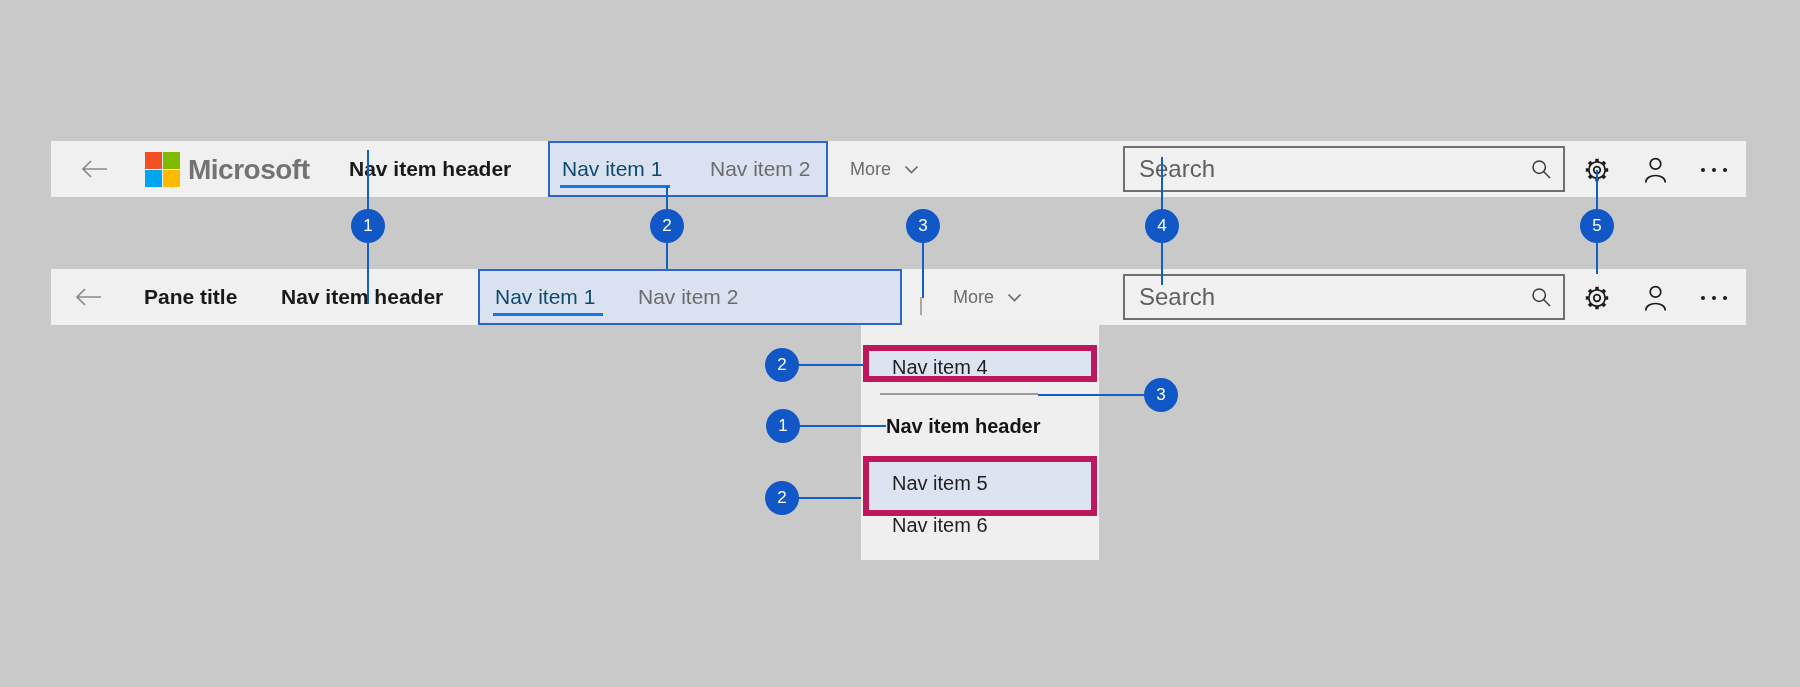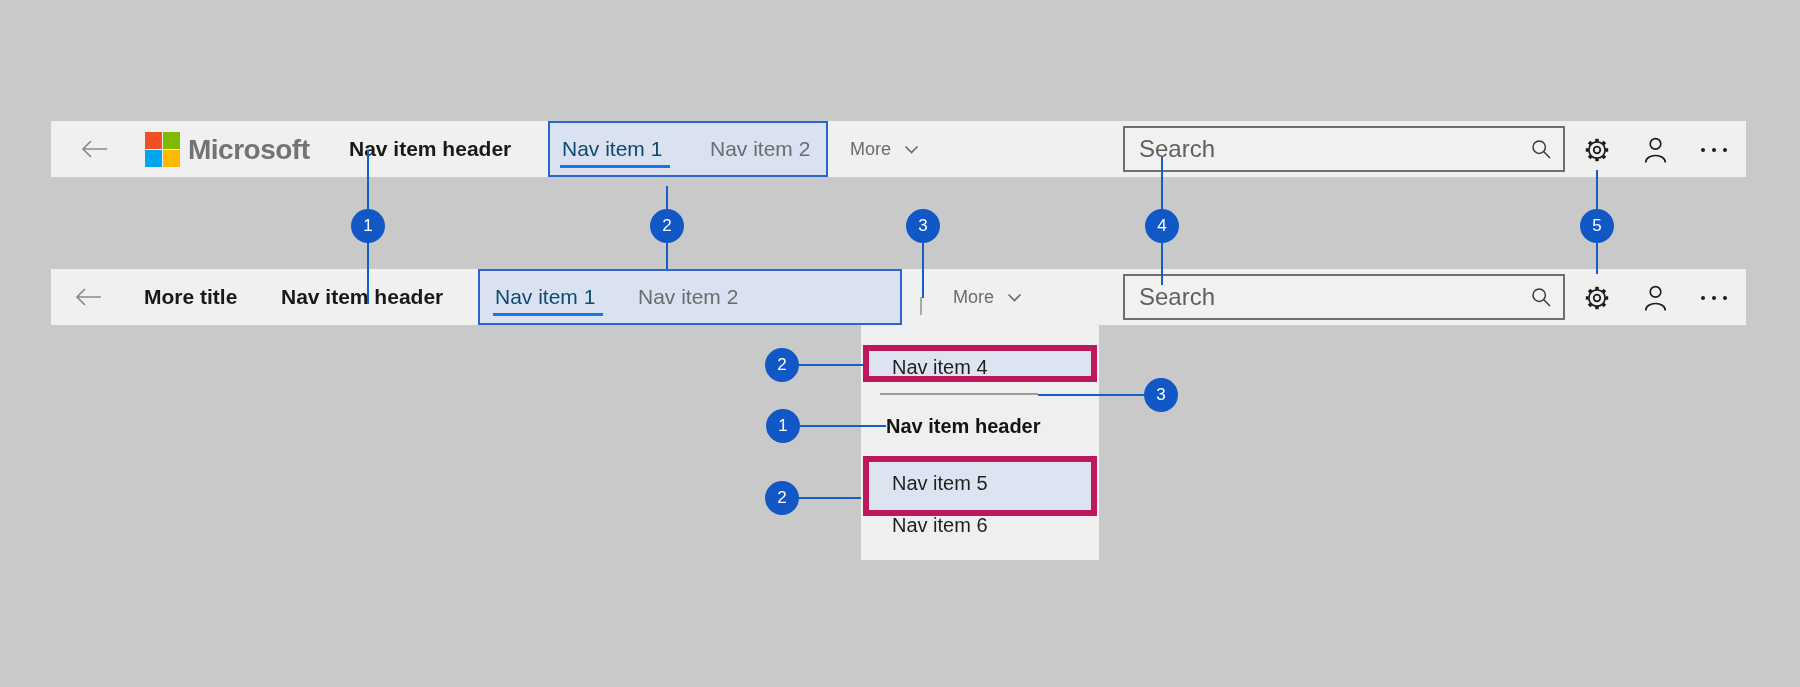--- a/index.html
+++ b/index.html
@@ -8,7 +8,7 @@
 
   
   .bar { position:absolute; left:51px; width:1695px; height:56px; background:#f0f0f0; z-index:1; }
-  .bar1 { top:121px; }
+  .bar1 { top:141px; }
   .bar2 { top:269px; }
   .bar .abs { position:absolute; }
 

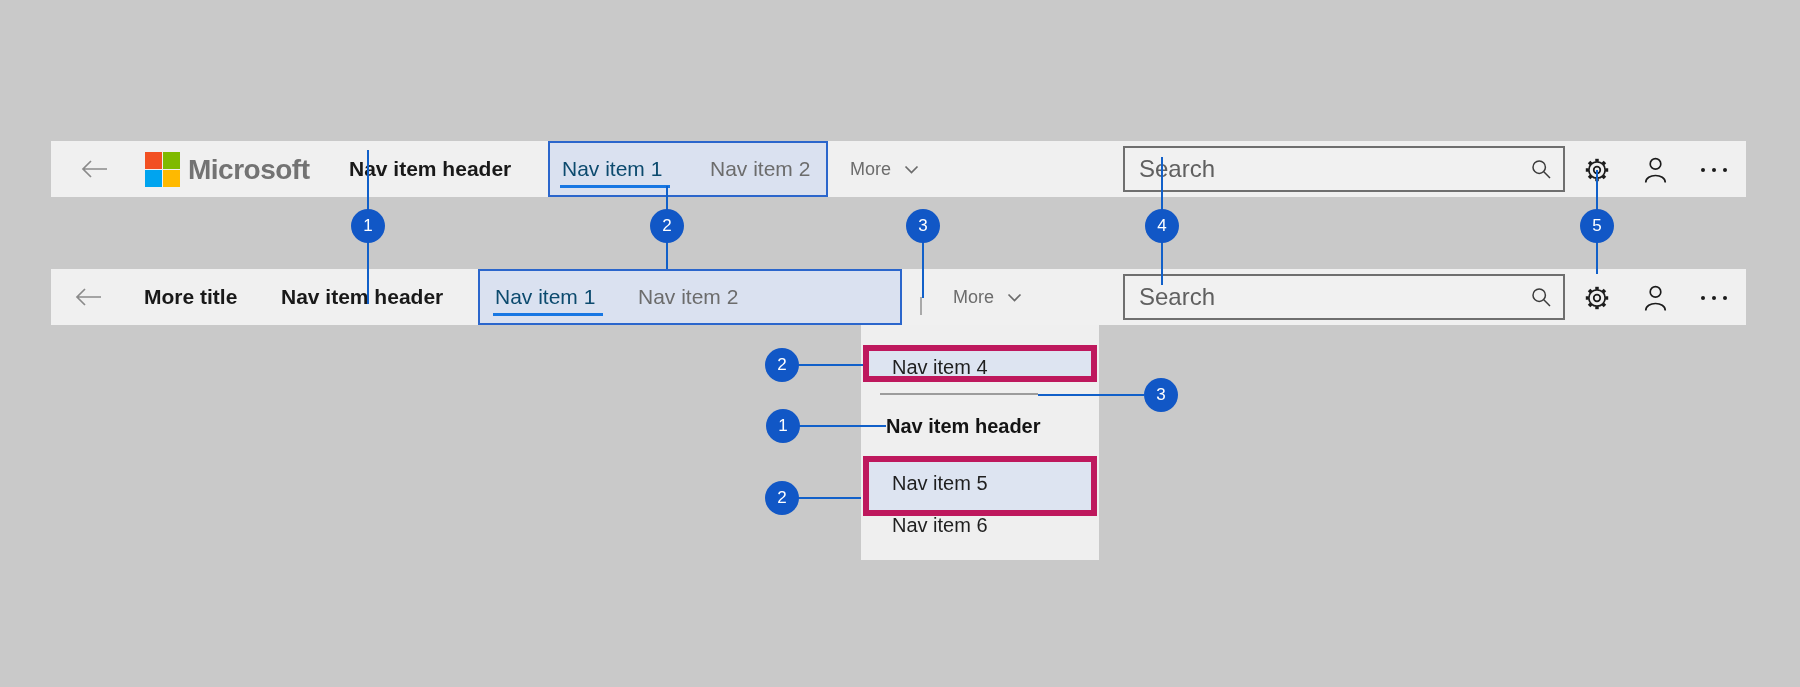--- a/index.html
+++ b/index.html
@@ -117,7 +117,7 @@
     <svg class="abs back-btn" style="left:24px;" viewBox="0 0 28 20">
       <path d="M10 2 L2 10 L10 18 M2 10 H26" stroke="#8a8a8a" stroke-width="1.7" fill="none"></path>
     </svg>
-    <div class="abs bold-label" style="left:93px;">More title</div>
+    <div class="abs bold-label" style="left:93px;">Pane title</div>
     <div class="abs bold-label" style="left:230px;">Nav item header</div>
 
     <div class="abs tab-box" style="left:427px; width:424px;">

